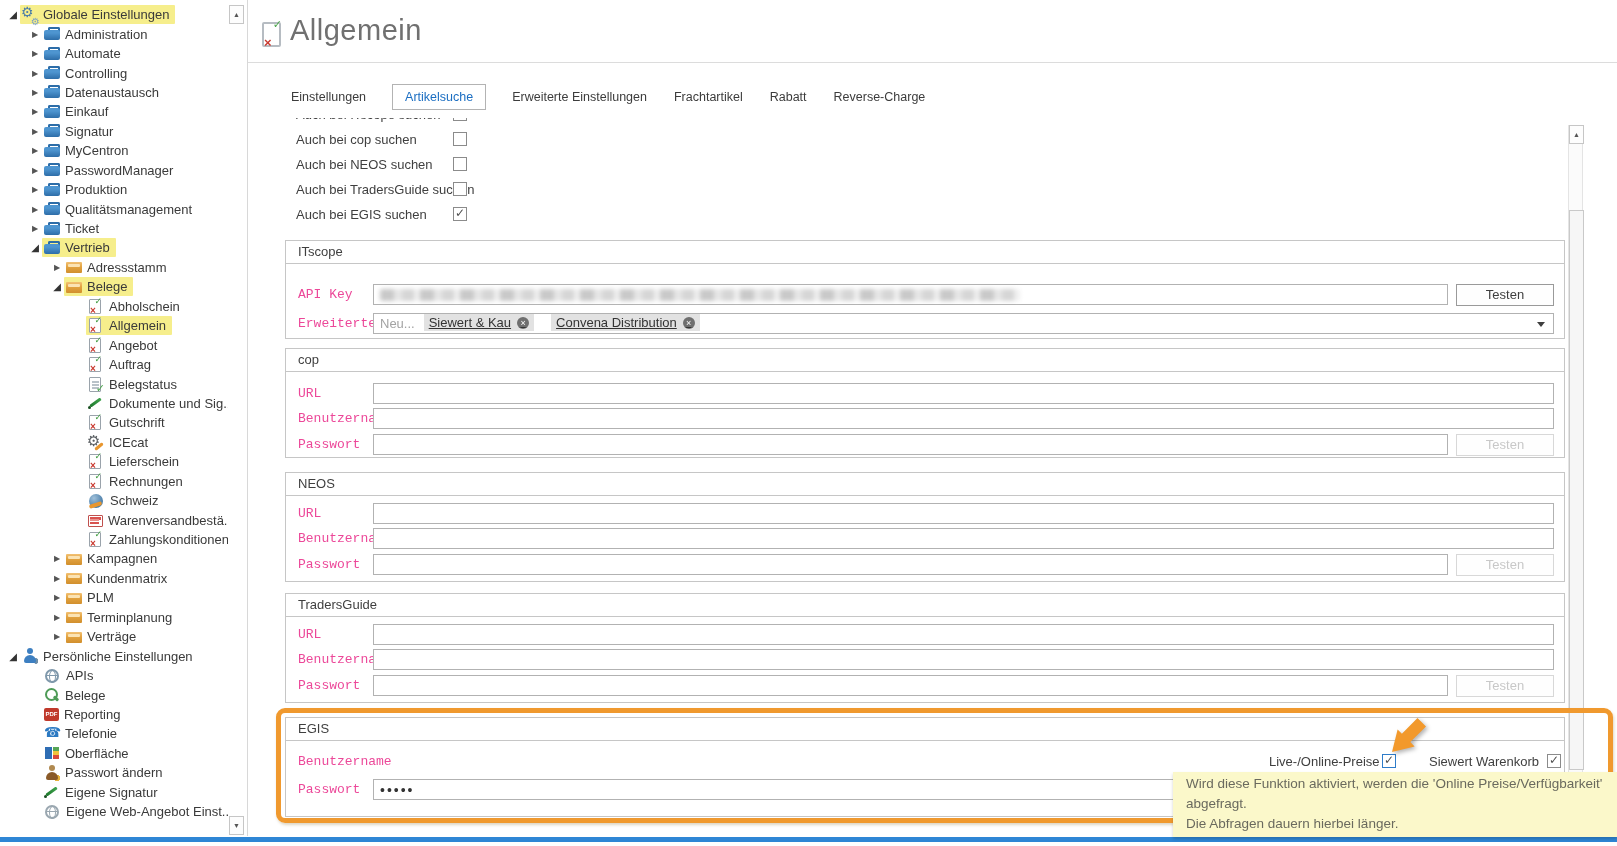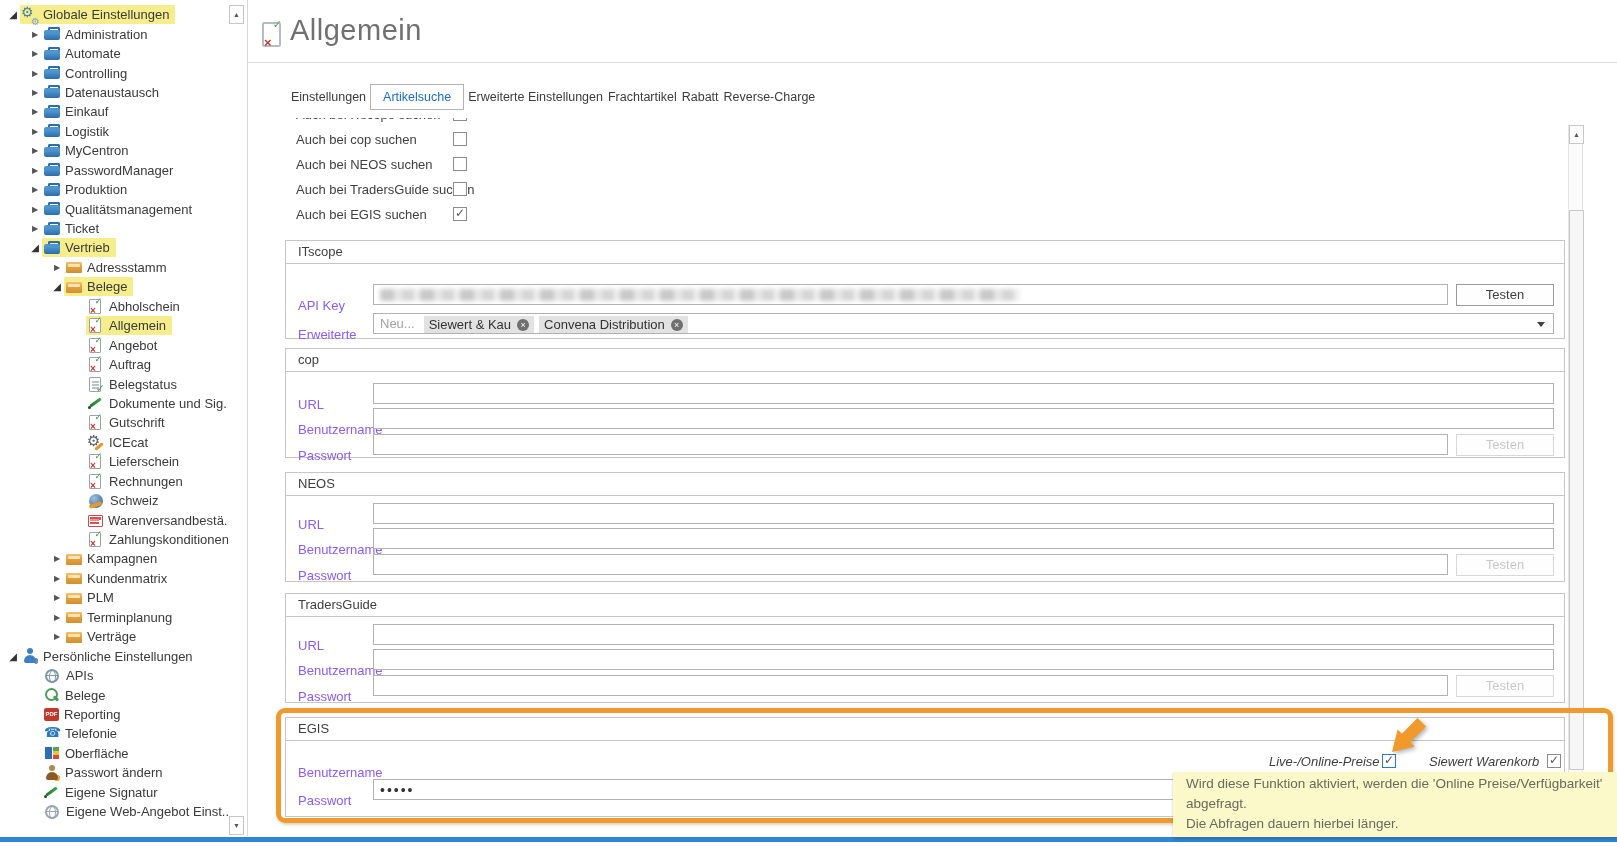--- a/index.html
+++ b/index.html
@@ -76,7 +76,7 @@
   #title-icon::after{content:"×";position:absolute;left:0;bottom:-5px;font-size:13px;color:#C9392F;font-weight:bold}
   #page-title { position:absolute; left:290px; top:14px; font-size:29px; color:#707070; letter-spacing:.5px; }
   #hr1 { position:absolute; left:248px; right:0; top:62px; height:1px; background:#dcdcdc; }
-  #tabbar { position:absolute; left:290px; top:84px; display:flex; gap:3px; align-items:center; }
+  #tabbar { position:absolute; left:290px; top:84px; display:flex; gap:25px; align-items:center; }
   .tab { font-size:12.5px; color:#3c3c3c; padding:6px 1px; cursor:default; }
   .tab.selected { color:#1B6EC2; border:1px solid #b3b3b3; padding:5px 12px; background:#fff; }
 

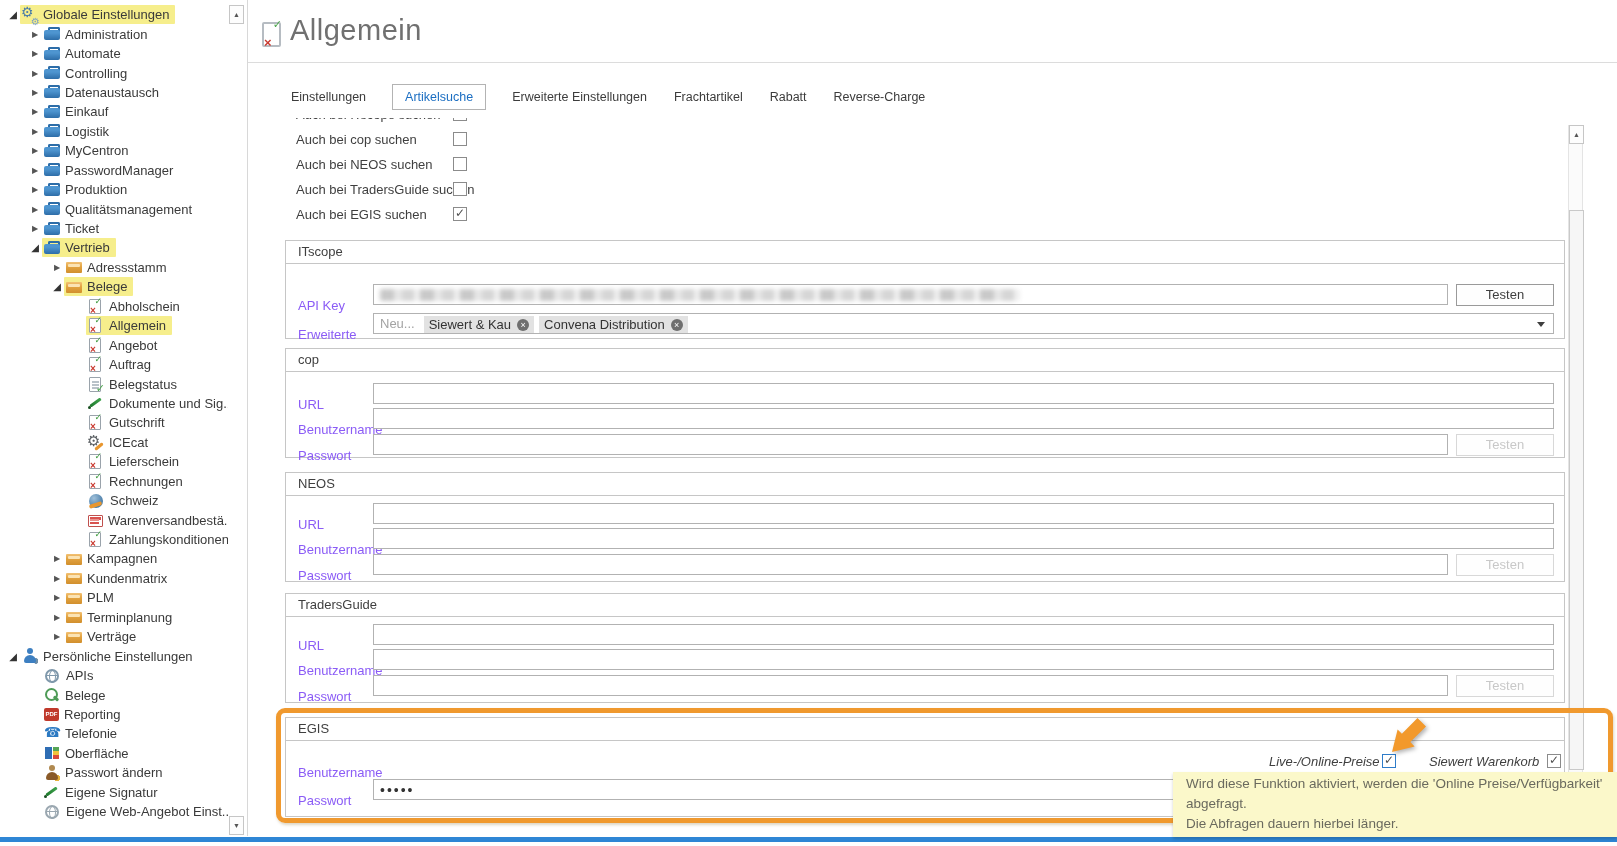--- a/index.html
+++ b/index.html
@@ -166,7 +166,7 @@
         <span class="arr">▶</span>
         <span class="hl">
           <span class="tico ico-case"></span>
-          <span class="tlabel">Logistik</span>
+          <span class="tlabel">Signatur</span>
         </span>
       </div>
       <div class="trow lvl1">

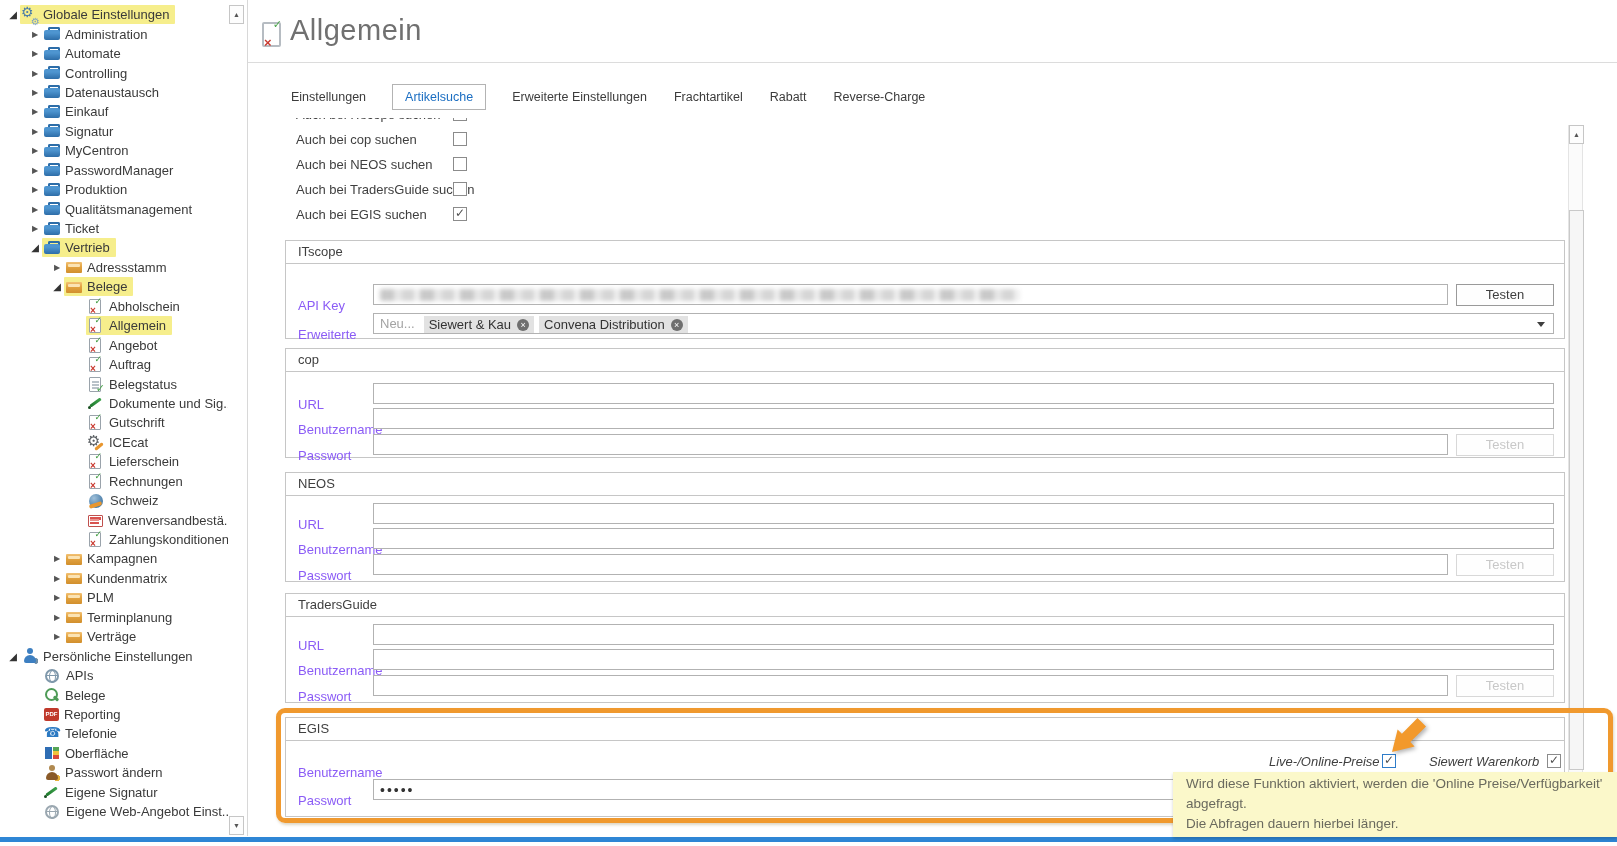--- a/index.html
+++ b/index.html
@@ -93,7 +93,7 @@
   .grp { position:absolute; left:285px; width:1280px; background:#fff; border:1px solid #c6c6c6; }
   .grp h3 { font-size:13px; font-weight:normal; color:#3f3f3f; line-height:22px; height:23px; padding-left:12px; border-bottom:1px solid #c6c6c6; }
   .frow { position:absolute; left:0; right:0; height:22px; }
-  .flabel { position:absolute; left:12px; top:14px; font-size:13px; color:#8b5cf6; white-space:nowrap; }
+  .flabel { position:absolute; left:12px; top:3px; font-size:13px; color:#ec4899; white-space:nowrap;font-family:Liberation Mono, monospace; }
   .inp { position:absolute; top:0; height:21px; border:1px solid #b2b2b2; background:#fff; font-size:13px; color:#333; padding:0 6px; line-height:19px; white-space:nowrap; }
   .btn { position:absolute; top:0; width:98px; height:22px; border:1px solid #9a9a9a; background:#fefefe; text-align:center; font-size:13px; color:#3f3f3f; line-height:20px; cursor:default; }
   .btn.disabled { border-color:#d8d8d8; color:#c8c8c8; }

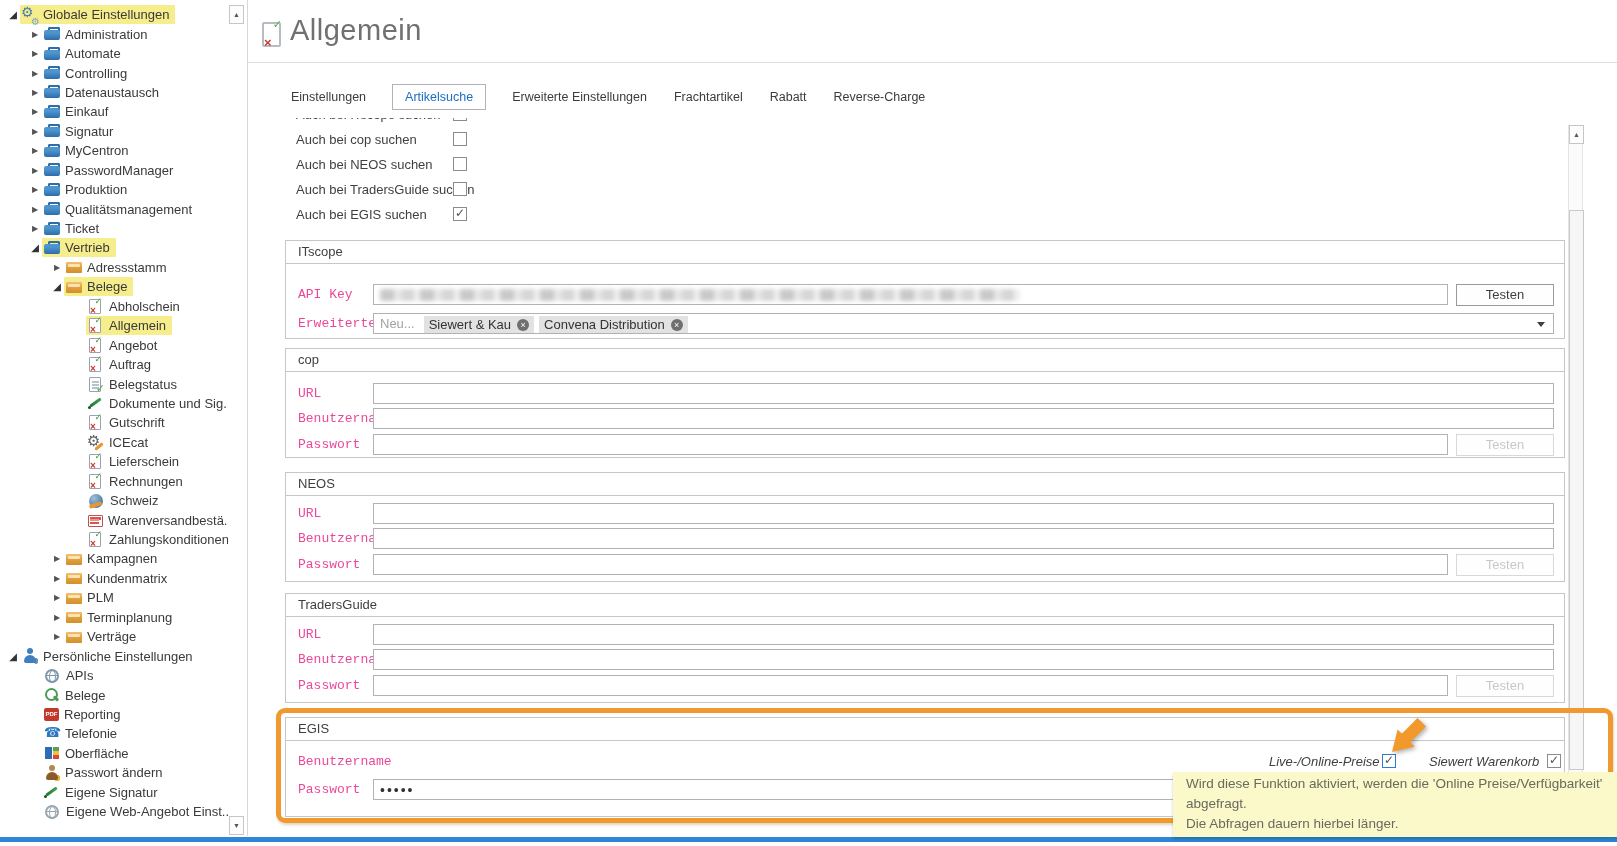--- a/index.html
+++ b/index.html
@@ -99,7 +99,7 @@
   .btn.disabled { border-color:#d8d8d8; color:#c8c8c8; }
   .redact { position:absolute; left:6px; top:4px; height:12px; width:640px; border-radius:2px; filter:blur(2px);
             background:repeating-linear-gradient(90deg,#c9c9c9 0 14px,#e6e6e6 14px 22px,#d6d6d6 22px 34px,#efefef 34px 40px); }
-  .tagfield { display:flex; align-items:flex-end; padding-right:24px; }
+  .tagfield { display:flex; align-items:flex-start; padding-right:24px; }
   .ph { color:#a3a3a3; margin-right:9px; }
   .chip { background:#e2e2e2; color:#333; font-size:13px; line-height:17px; padding:0 5px; margin-right:5px; display:inline-flex; align-items:center; white-space:nowrap; }
   .chipx { width:12px; height:12px; border-radius:50%; background:#6f6f6f; color:#fff; font-size:9px; line-height:12px; text-align:center; margin-left:6px; }

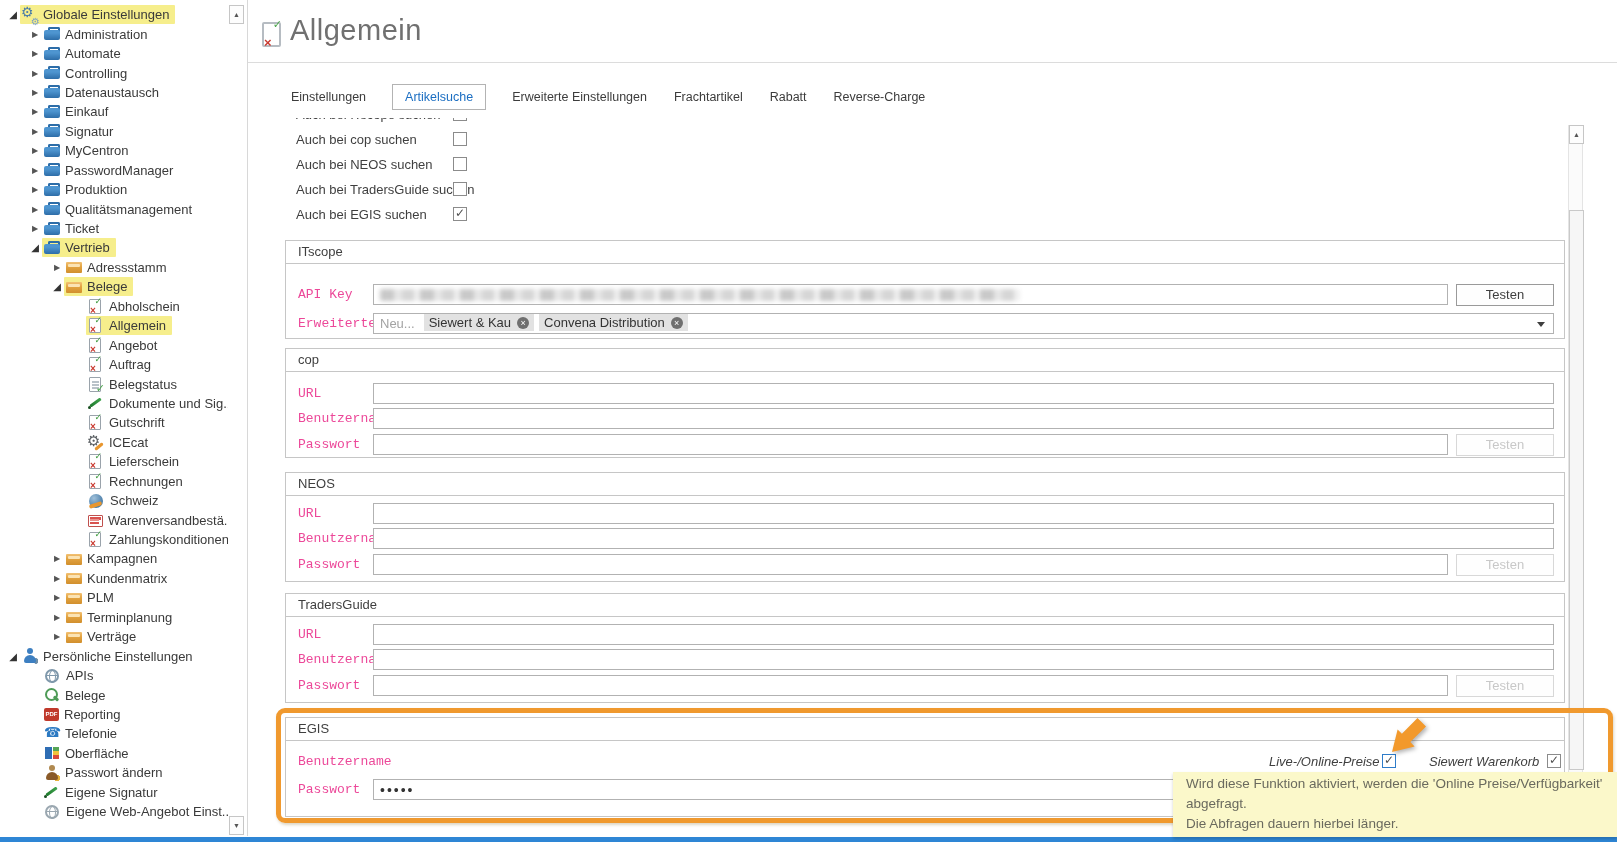--- a/index.html
+++ b/index.html
@@ -101,7 +101,7 @@
             background:repeating-linear-gradient(90deg,#c9c9c9 0 14px,#e6e6e6 14px 22px,#d6d6d6 22px 34px,#efefef 34px 40px); }
   .tagfield { display:flex; align-items:flex-start; padding-right:24px; }
   .ph { color:#a3a3a3; margin-right:9px; }
-  .chip { background:#e2e2e2; color:#333; font-size:13px; line-height:17px; padding:0 5px; margin-right:5px; display:inline-flex; align-items:center; white-space:nowrap; }
+  .chip { background:#e2e2e2; color:#333; font-size:13px; line-height:17px; padding:0 5px; margin-right:17px; display:inline-flex; align-items:center; white-space:nowrap;text-decoration:underline; }
   .chipx { width:12px; height:12px; border-radius:50%; background:#6f6f6f; color:#fff; font-size:9px; line-height:12px; text-align:center; margin-left:6px; }
   .chipx::before { content:"×"; }
   .caret { position:absolute; right:8px; top:8px; width:0; height:0; border-left:4px solid transparent; border-right:4px solid transparent; border-top:5px solid #3f3f3f; }

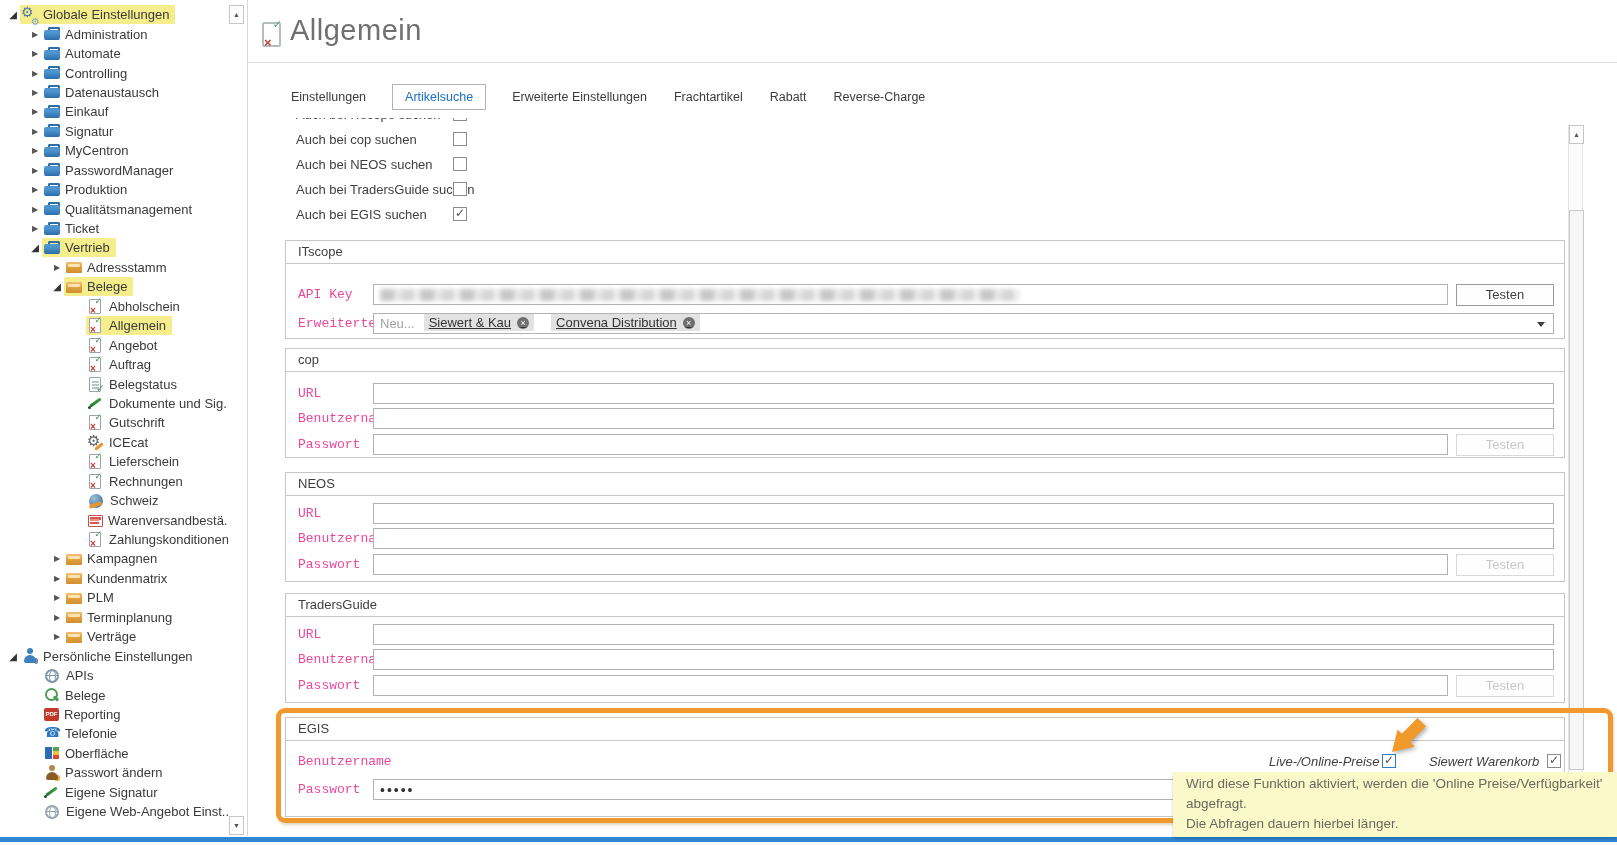--- a/index.html
+++ b/index.html
@@ -105,7 +105,7 @@
   .chipx { width:12px; height:12px; border-radius:50%; background:#6f6f6f; color:#fff; font-size:9px; line-height:12px; text-align:center; margin-left:6px; }
   .chipx::before { content:"×"; }
   .caret { position:absolute; right:8px; top:8px; width:0; height:0; border-left:4px solid transparent; border-right:4px solid transparent; border-top:5px solid #3f3f3f; }
-  .egis-cb-label { position:absolute; top:3px; font-size:13px; color:#3f3f3f; white-space:nowrap;font-style:italic; }
+  .egis-cb-label { position:absolute; top:3px; font-size:13px; color:#3f3f3f; white-space:nowrap; }
   .pwdots { font-size:14px; letter-spacing:2px; line-height:20px; }
 
   

